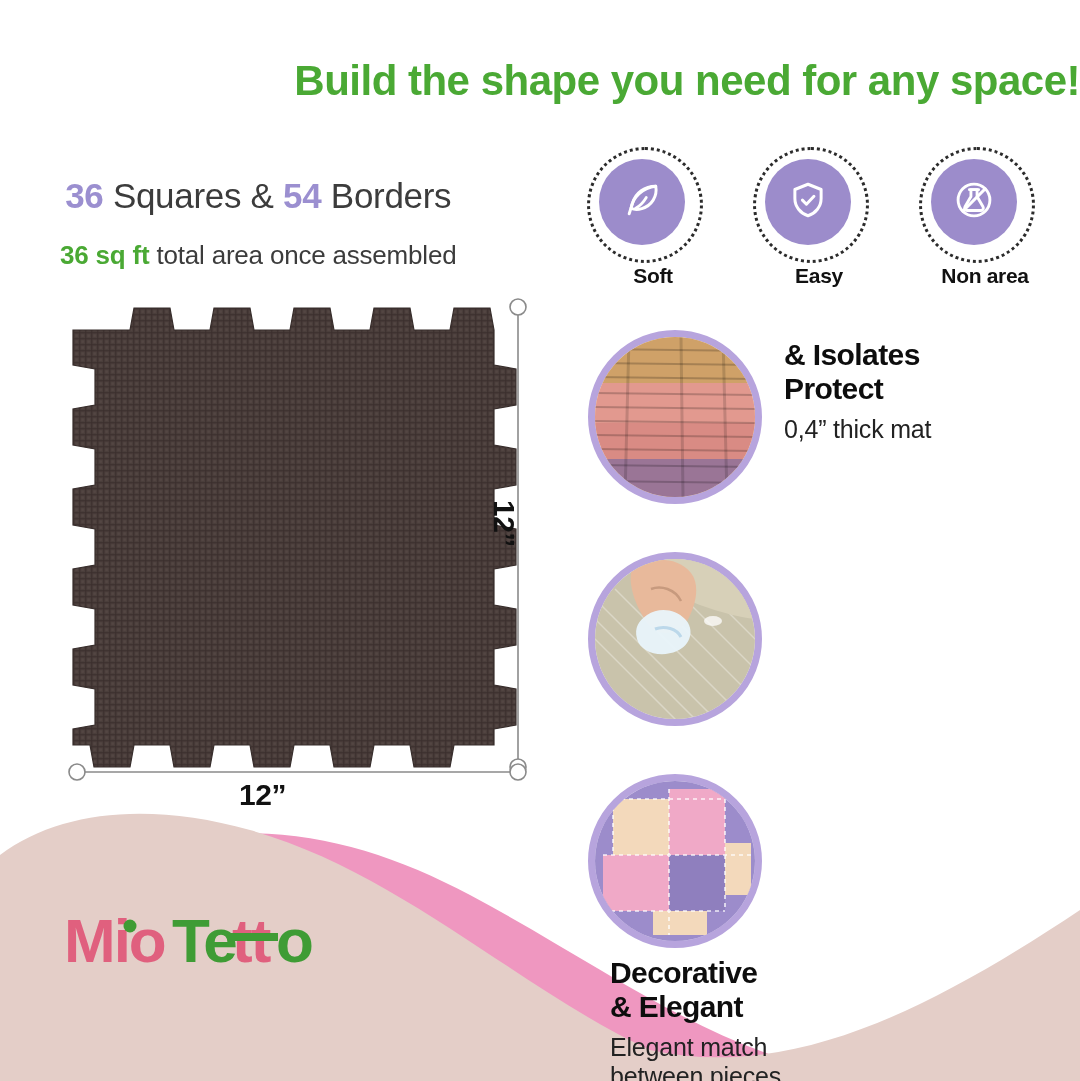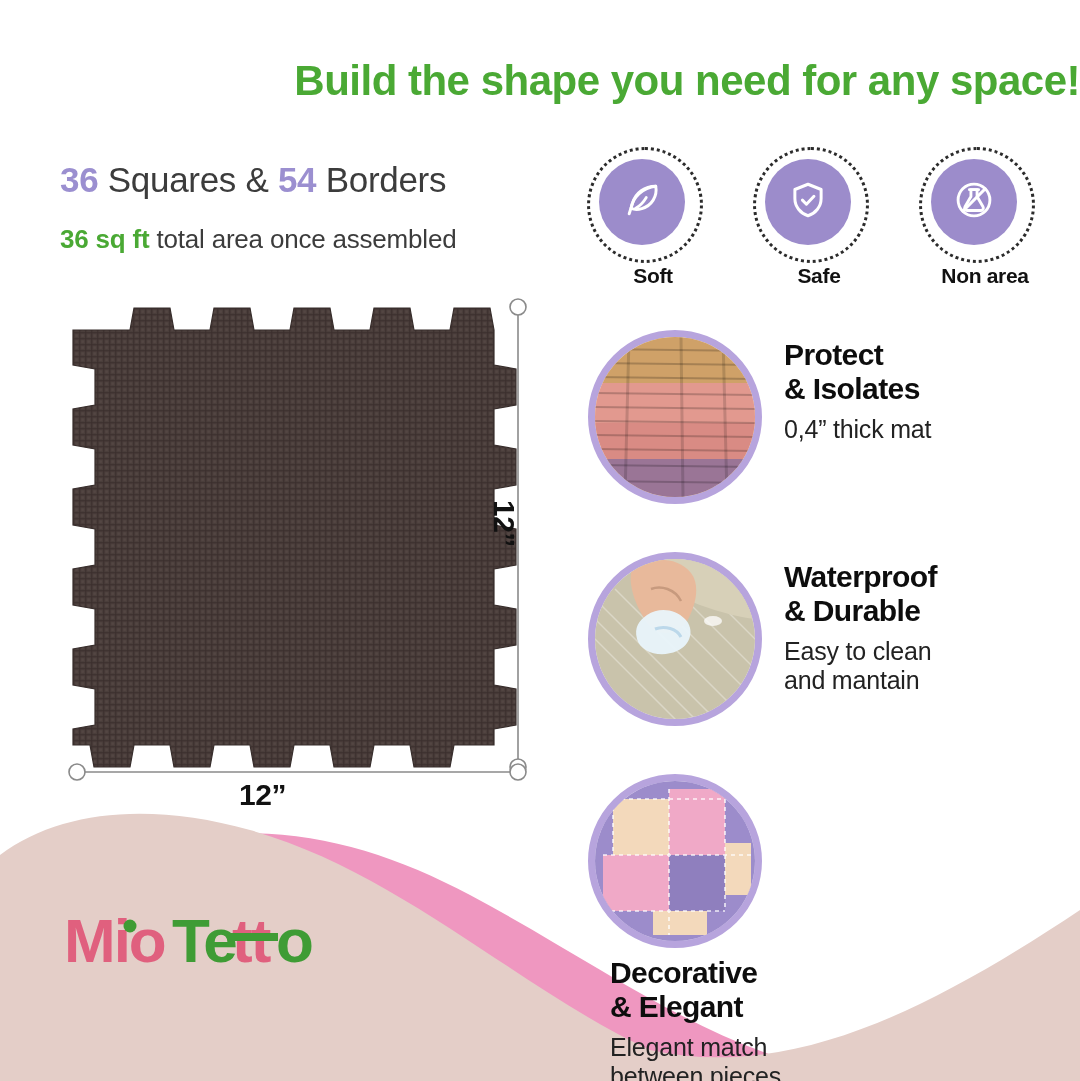--- a/index.html
+++ b/index.html
@@ -27,7 +27,7 @@
   }
 
   
-  .counts{position:absolute;left:60px;top:160px;z-index:5;}
+  .counts{position:absolute;left:60px;top:176px;z-index:5;text-align:center;}
   .counts-line1{font-size:35px;color:#3c3c3c;letter-spacing:-0.3px;white-space:nowrap;}
   .counts-line1 .num{font-weight:bold;}
   .counts-line2{font-size:26px;color:#3c3c3c;margin-top:24px;letter-spacing:-0.2px;white-space:nowrap;}

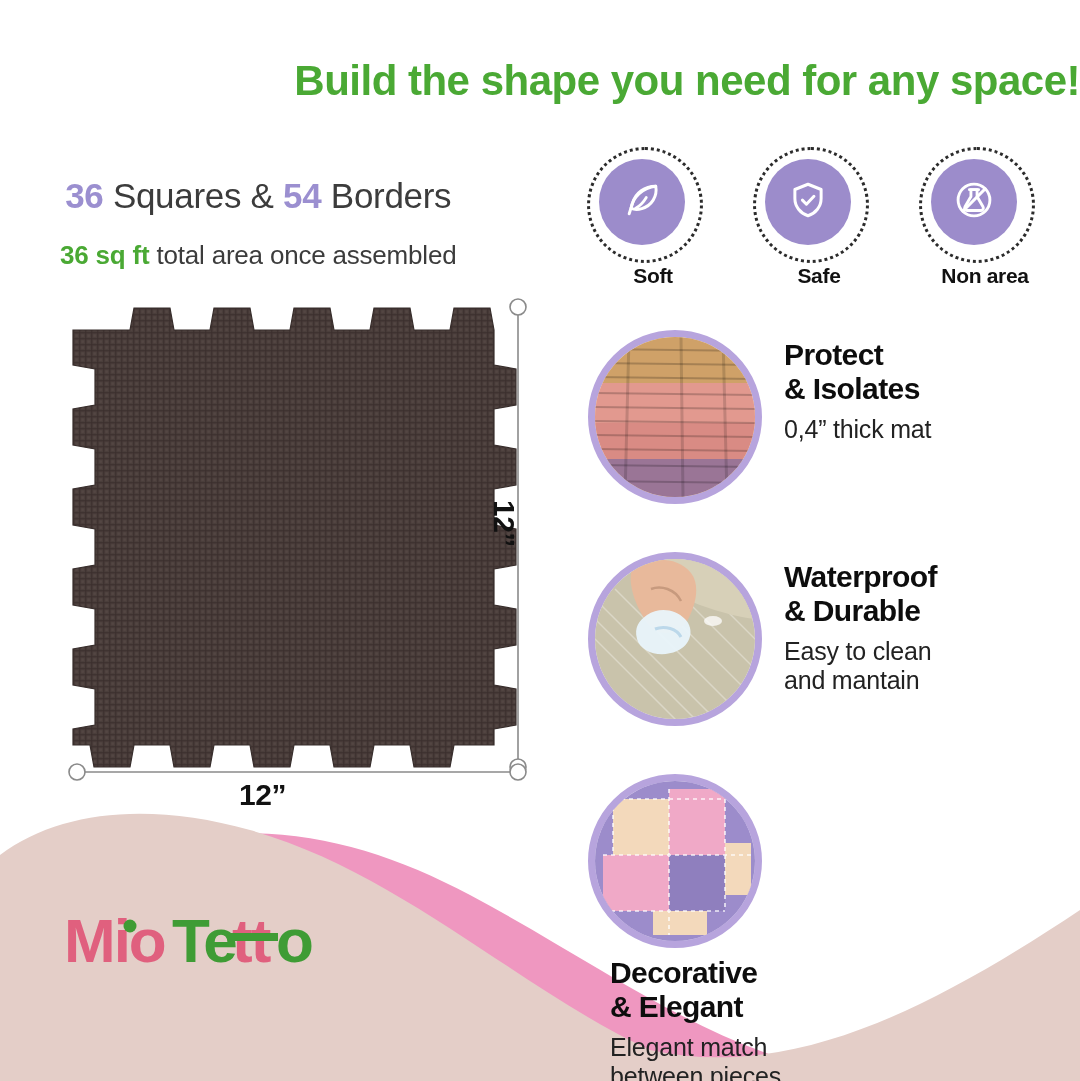--- a/index.html
+++ b/index.html
@@ -151,7 +151,7 @@
           </span>
         </div>
       </div>
-      <div class="badge-label">Safe</div>
+      <div class="badge-label">Easy</div>
     </div>
 
     <div class="badge">

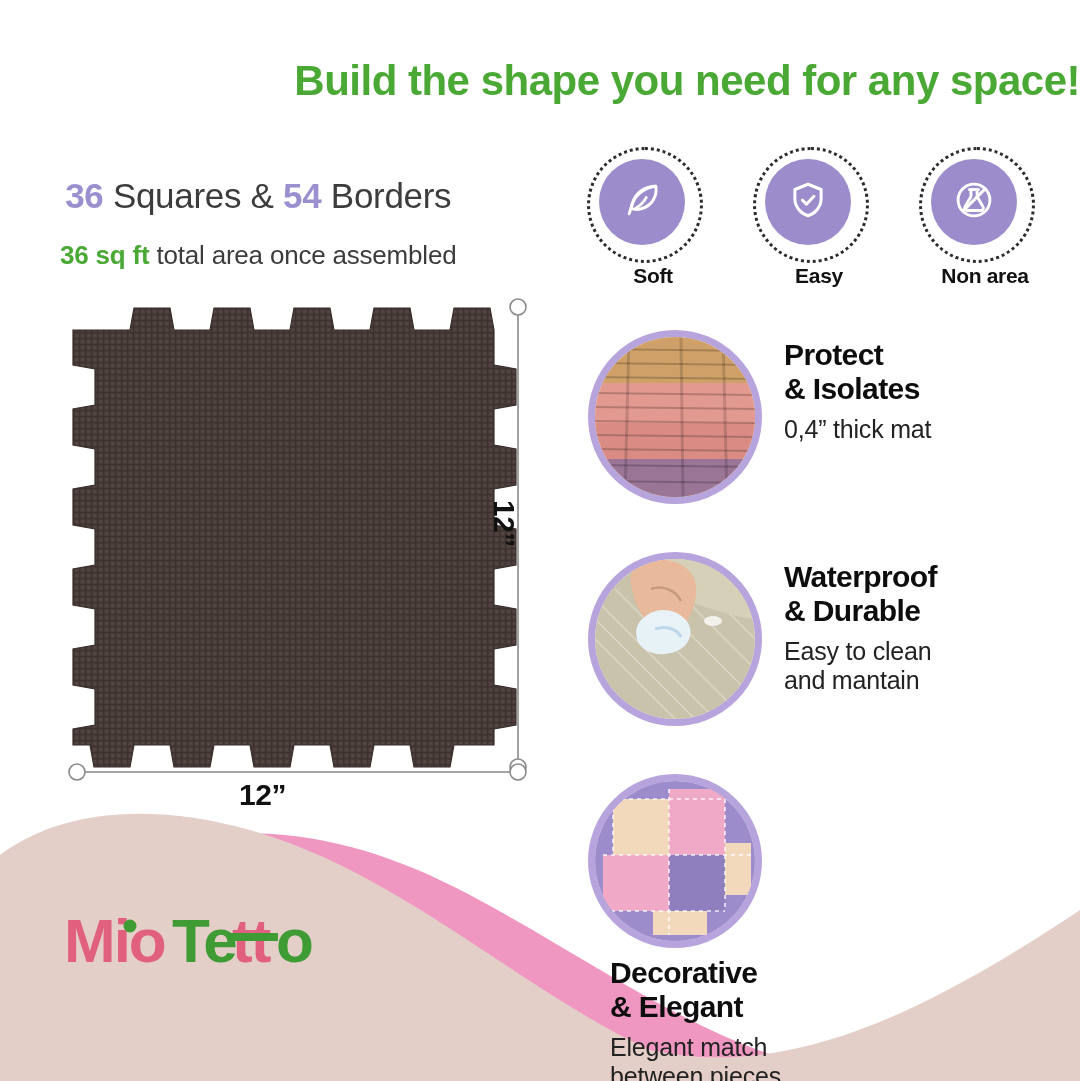--- a/index.html
+++ b/index.html
@@ -257,8 +257,8 @@
       </div>
       <div class="feat-text">
         <div class="feat-title">
+          <div>&amp; Isolates</div>
           <div>Protect</div>
-          <div>&amp; Isolates</div>
         </div>
         <div class="feat-sub"><span class="strong">0,4”</span><span> thick mat</span></div>
       </div>

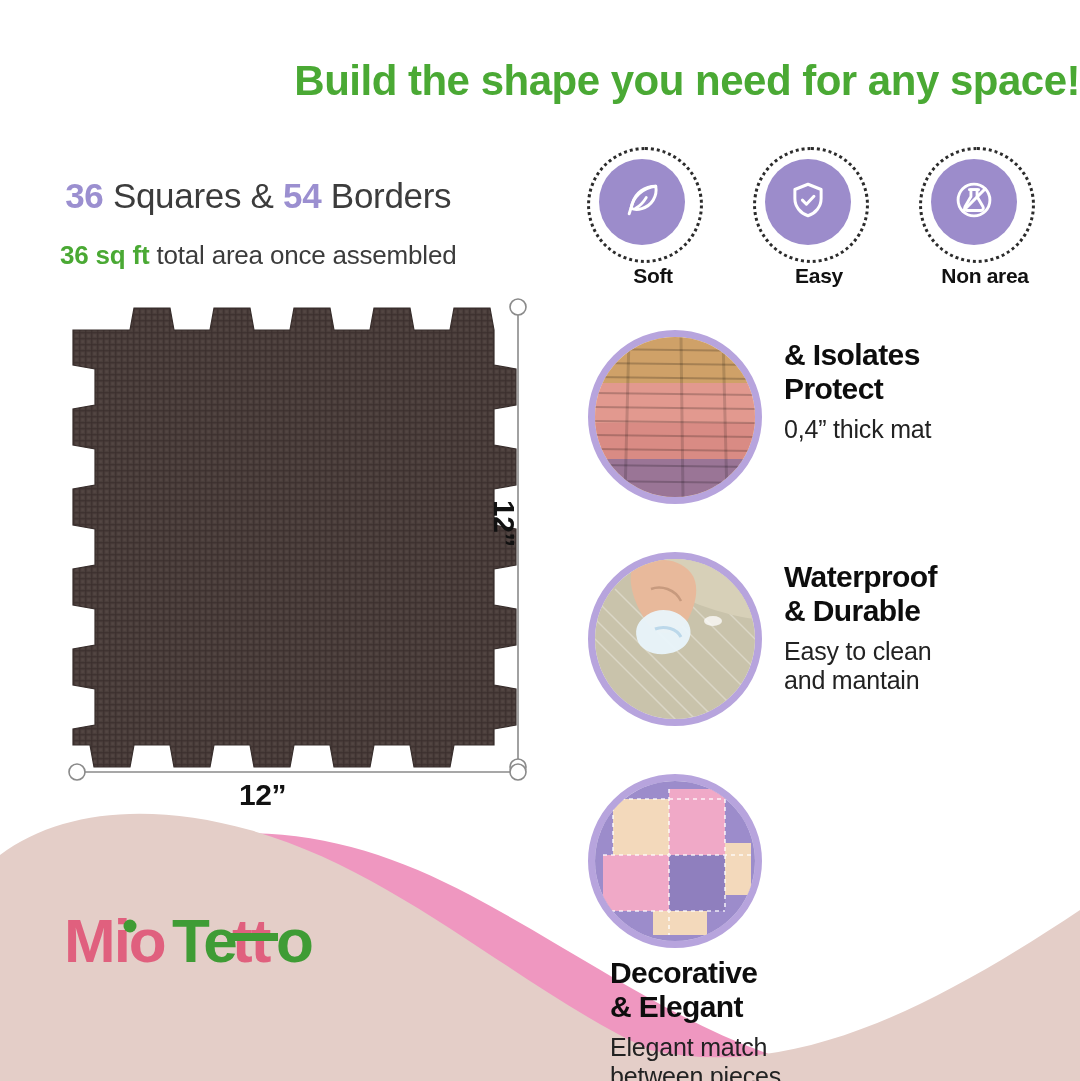--- a/index.html
+++ b/index.html
@@ -285,16 +285,6 @@
           <ellipse cx="118" cy="62" rx="9" ry="5" fill="#ffffff" opacity="0.75"></ellipse>
         </svg>
       </div>
-      <div class="feat-text">
-        <div class="feat-title">
-          <div>Waterproof</div>
-          <div>&amp; Durable</div>
-        </div>
-        <div class="feat-sub">
-          <div>Easy to clean</div>
-          <div>and mantain</div>
-        </div>
-      </div>
     </div>
 
     <div class="feature">

